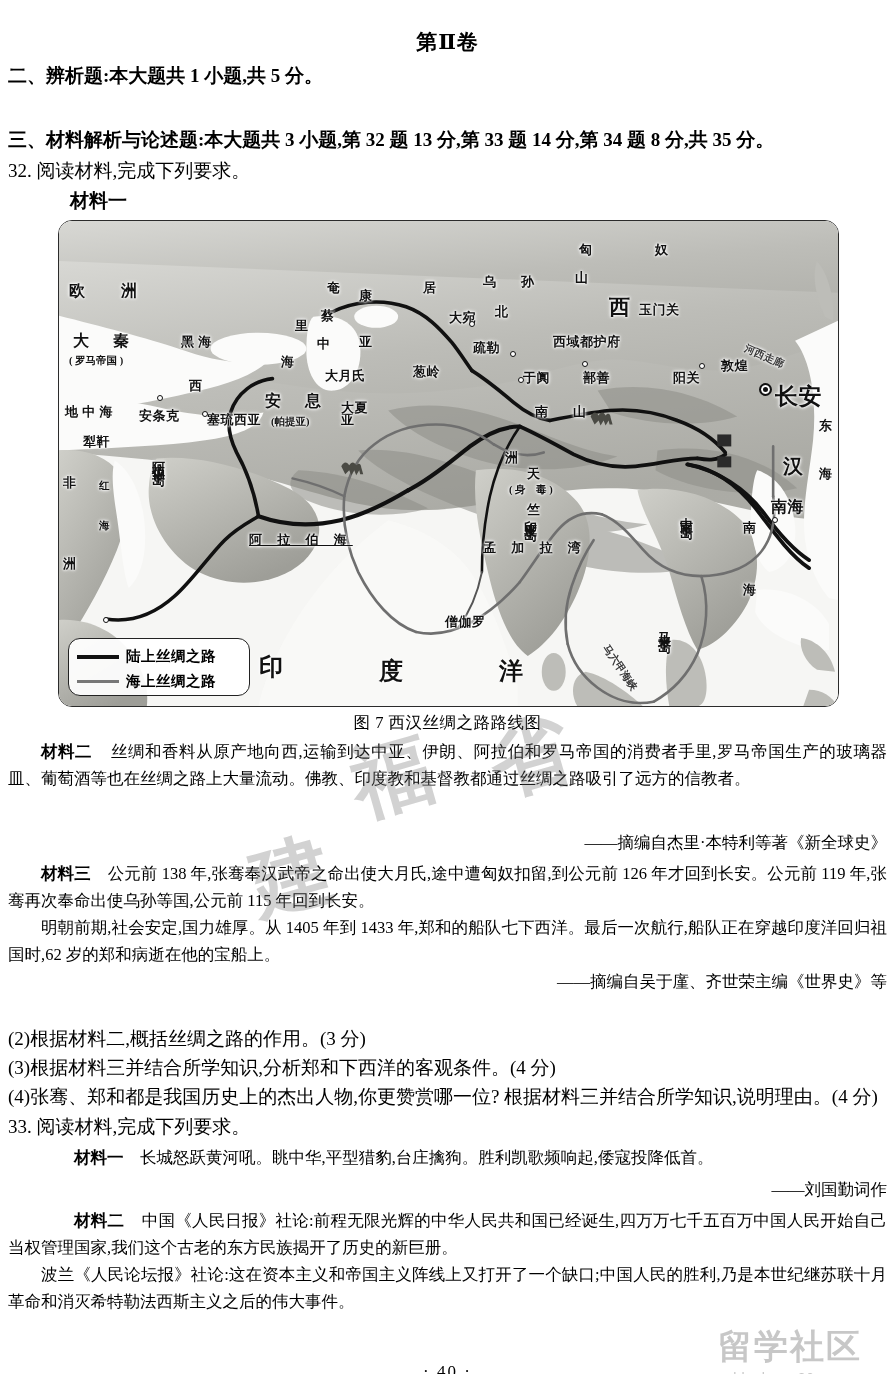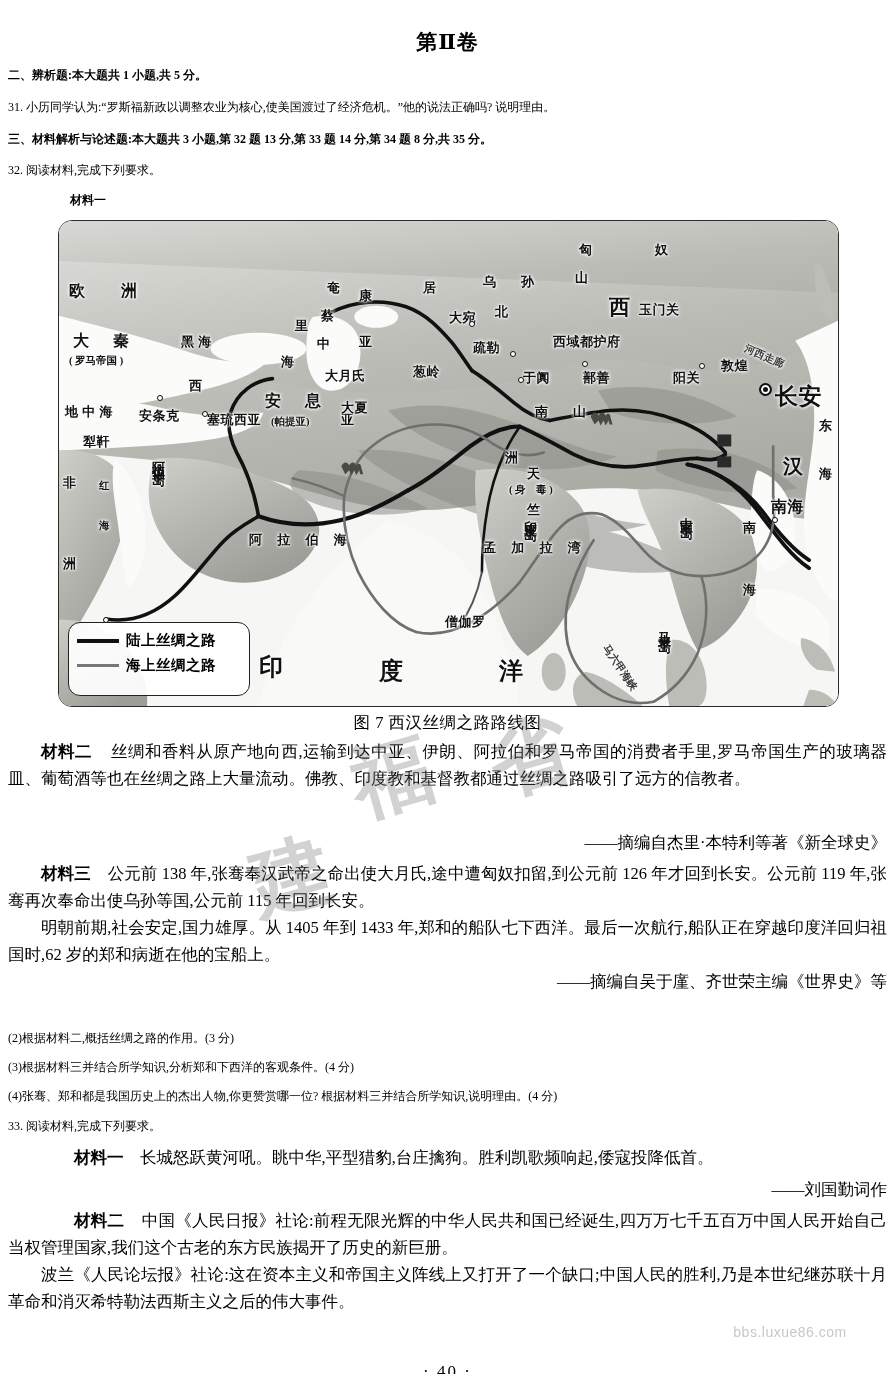--- a/index.html
+++ b/index.html
@@ -17,7 +17,7 @@
     position:absolute;top:4px;left:0;width:895px;text-align:center;
     font-size:21px;font-weight:bold;letter-spacing:1px;
   }
-  .line{position:absolute;font-size:12px;line-height:21px;white-space:nowrap;}
+  .line{position:absolute;font-size:19px;line-height:21px;white-space:nowrap;}
   .line.b{font-weight:bold;}
   .para{position:absolute;font-size:16.5px;line-height:27px;}
   .right{text-align:right;}

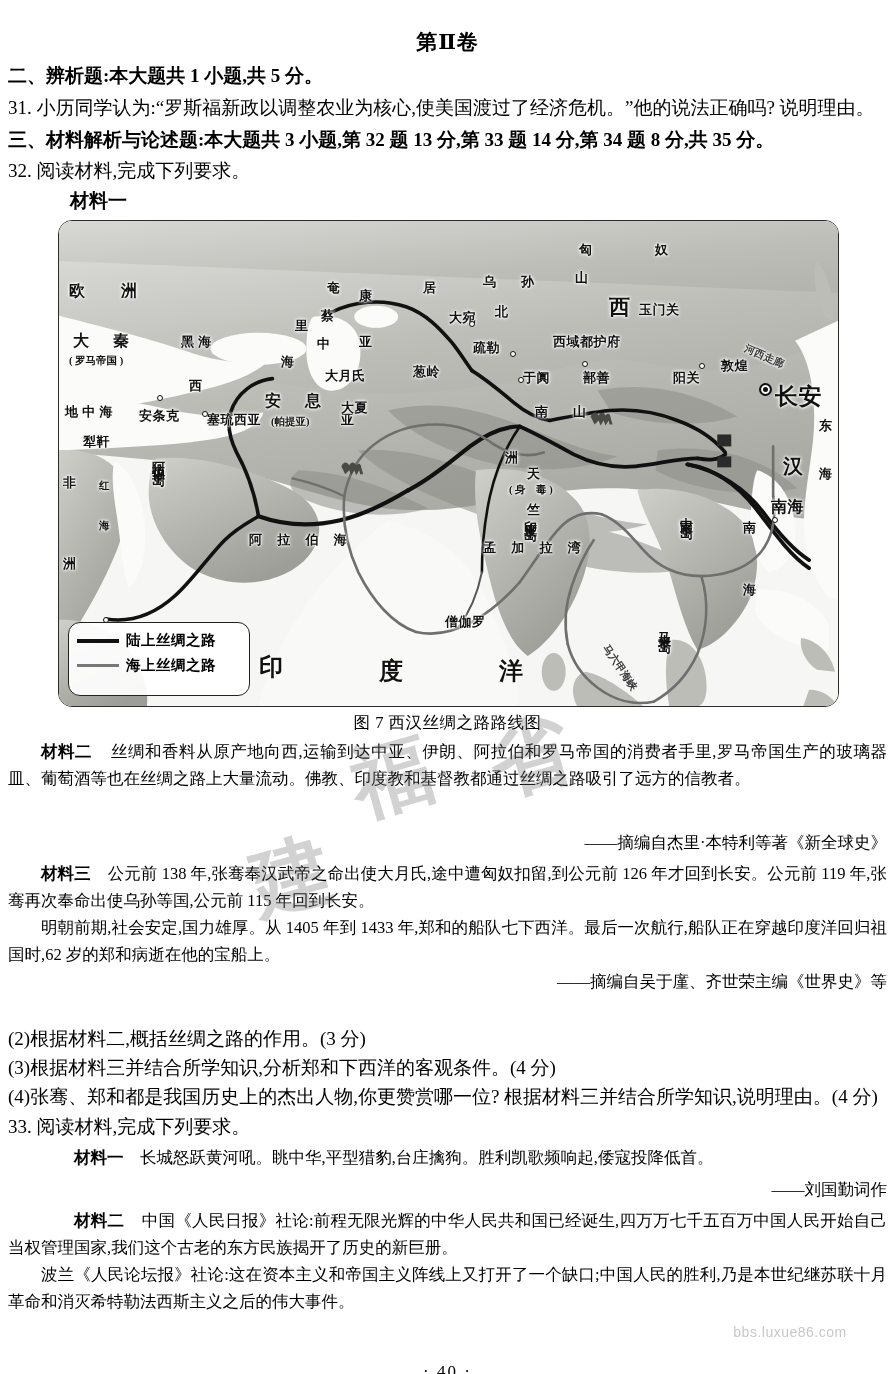--- a/index.html
+++ b/index.html
@@ -99,7 +99,6 @@
   <div class="hdr-title">第Ⅱ卷</div>
 
   <div class="line b" style="left:8px;top:41px;">二、辨析题:本大题共 1 小题,共 5 分。</div>
-  <div class="line" style="left:8px;top:73px;">31. 小历同学认为:“罗斯福新政以调整农业为核心,使美国渡过了经济危机。”他的说法正确吗? 说明理由。</div>
 
   <div class="line b" style="left:8px;top:105px;">三、材料解析与论述题:本大题共 3 小题,第 32 题 13 分,第 33 题 14 分,第 34 题 8 分,共 35 分。</div>
   <div class="line" style="left:8px;top:136px;">32. 阅读材料,完成下列要求。</div>

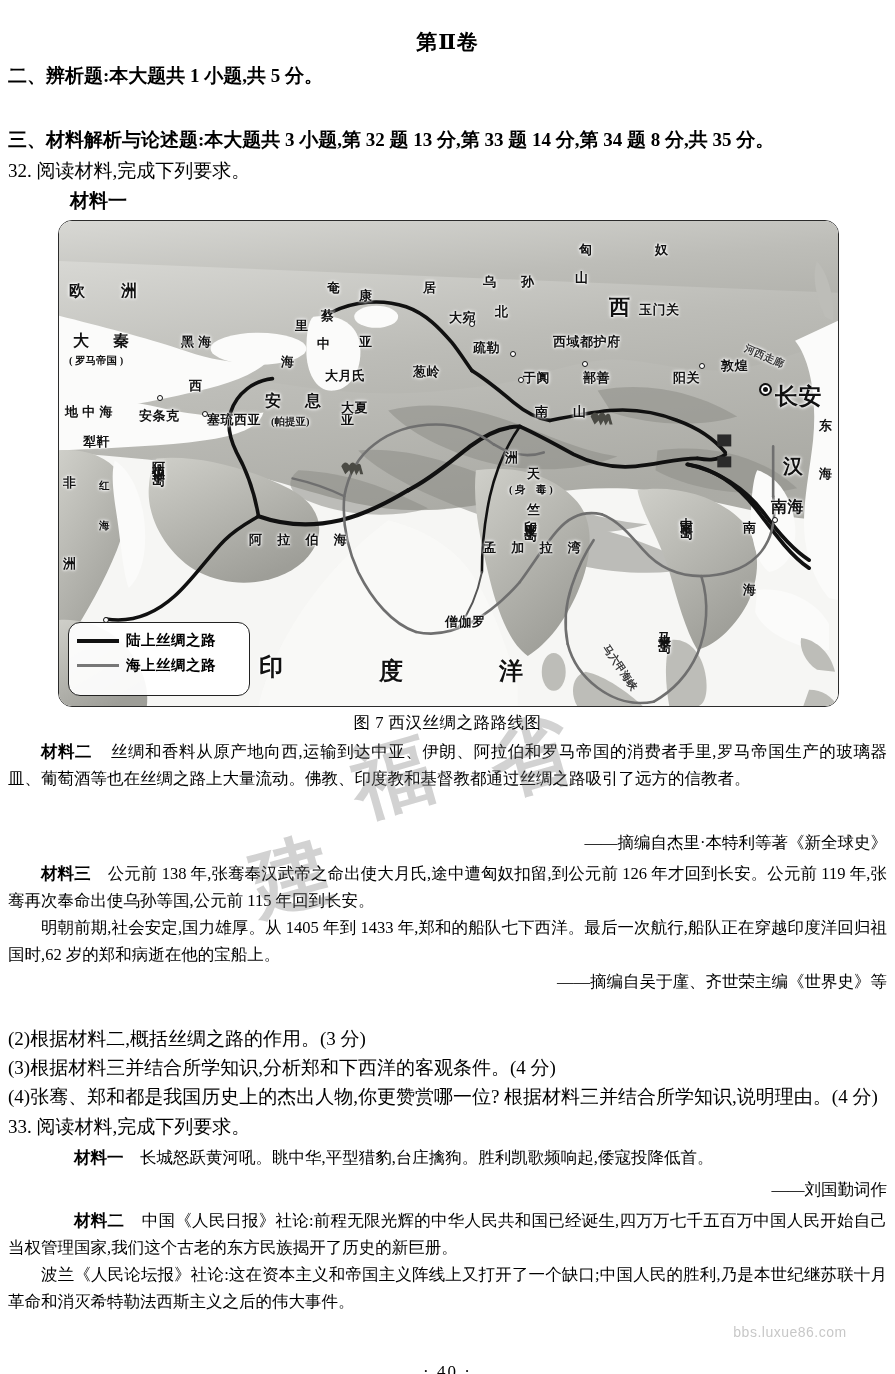--- a/index.html
+++ b/index.html
@@ -254,7 +254,7 @@
       <div class="mlab" style="left:282px;top:190px;">亚</div>
 
       <div class="mlab vert" style="left:90px;top:230px;height:108px;">阿拉伯半岛</div>
-      <div class="mlab sp" style="left:190px;top:310px;">阿 拉 伯 海</div>
+      <div class="mlab sp" style="left:190px;top:310px;text-decoration:underline;">阿 拉 伯 海</div>
 
       <div class="mlab" style="left:236px;top:96px;">里</div>
       <div class="mlab" style="left:222px;top:132px;">海</div>

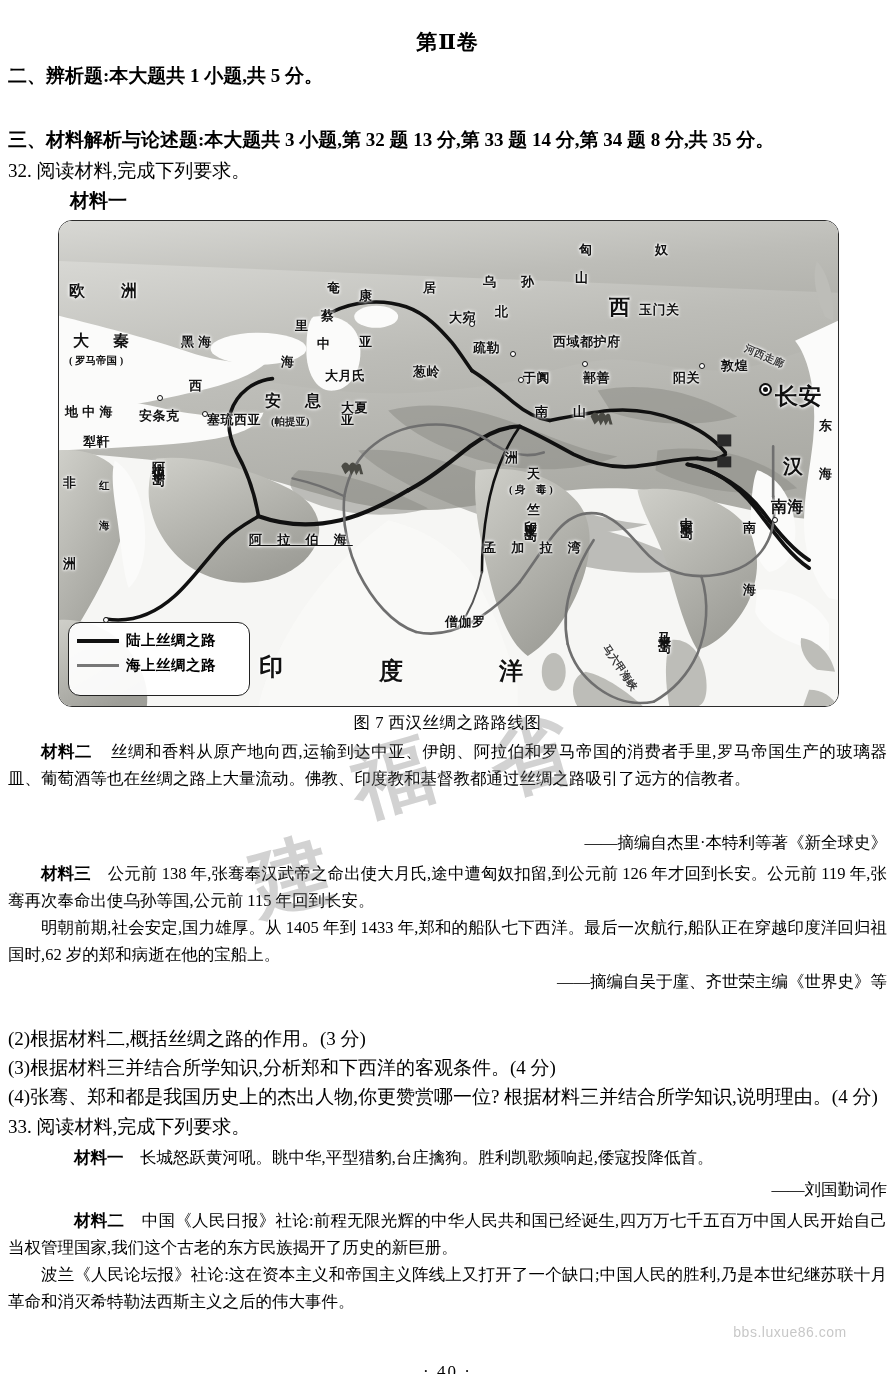--- a/index.html
+++ b/index.html
@@ -54,7 +54,7 @@
   .node.sm{width:6px;height:6px;border-width:1.4px;}
 
   .legend{
-    position:absolute;left:9px;bottom:10px;width:182px;height:74px;
+    position:absolute;left:9px;bottom:10px;width:182px;height:58px;
     border:1.5px solid #222;border-radius:12px;background:rgba(255,255,255,0.93);
     box-sizing:border-box;padding:5px 0 0 8px;
   }

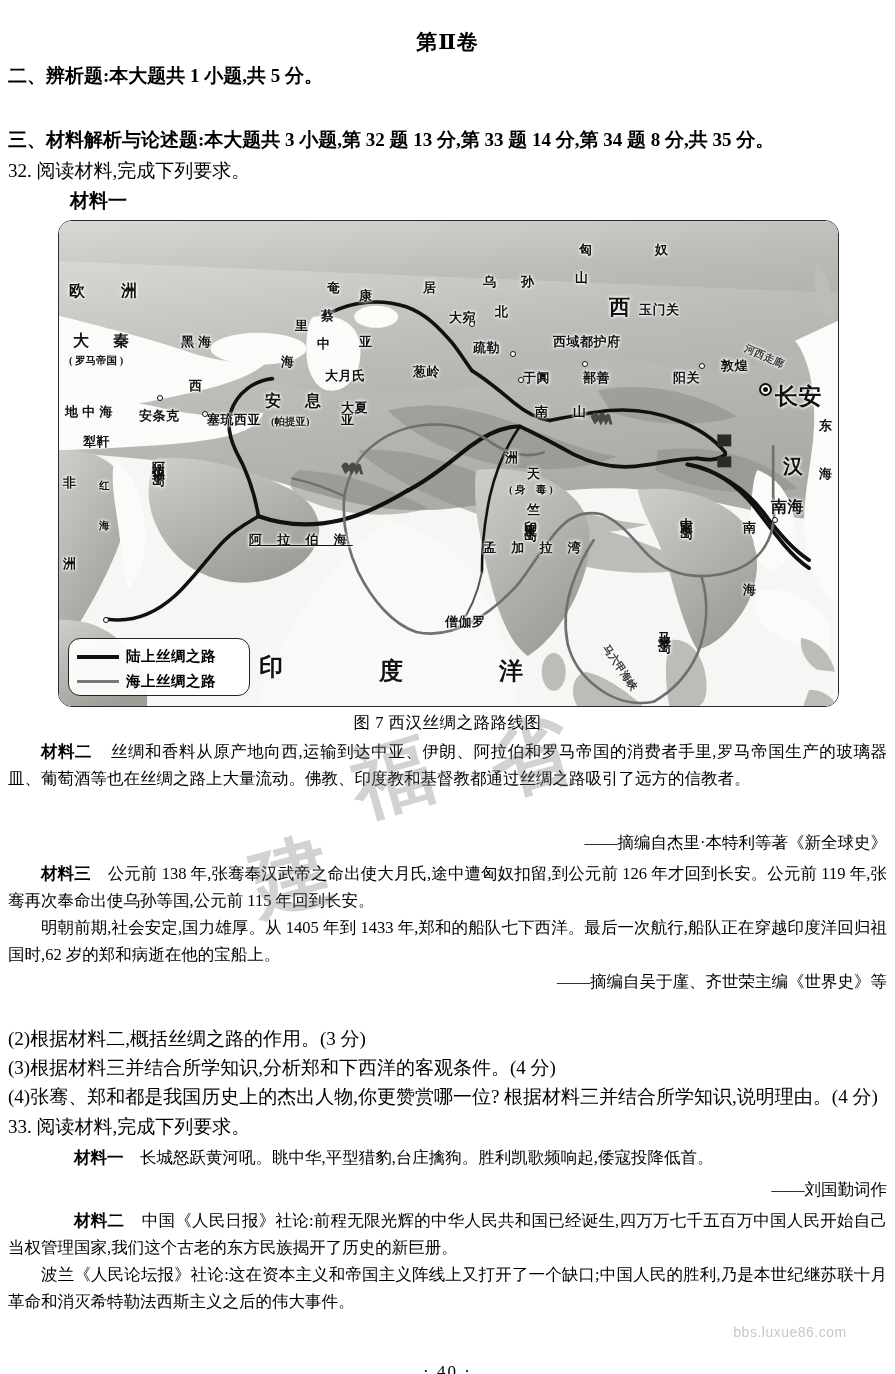--- a/index.html
+++ b/index.html
@@ -368,6 +368,7 @@
   <div class="wm wm2">建</div>
   <div class="wm wm3">省</div>
   <div class="wm-logo">
+    <div class="big">留学社区</div>
     <div class="small">bbs.luxue86.com</div>
   </div>
 

